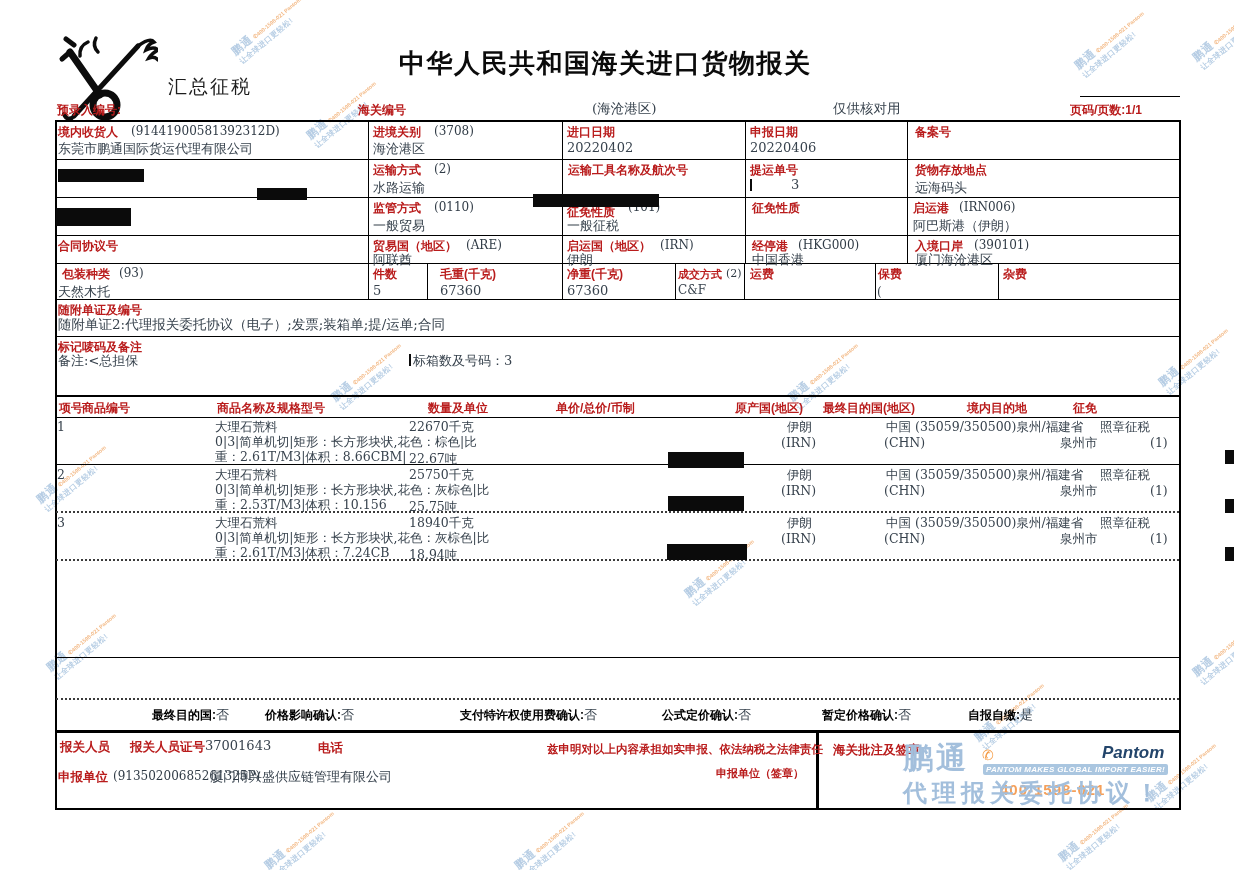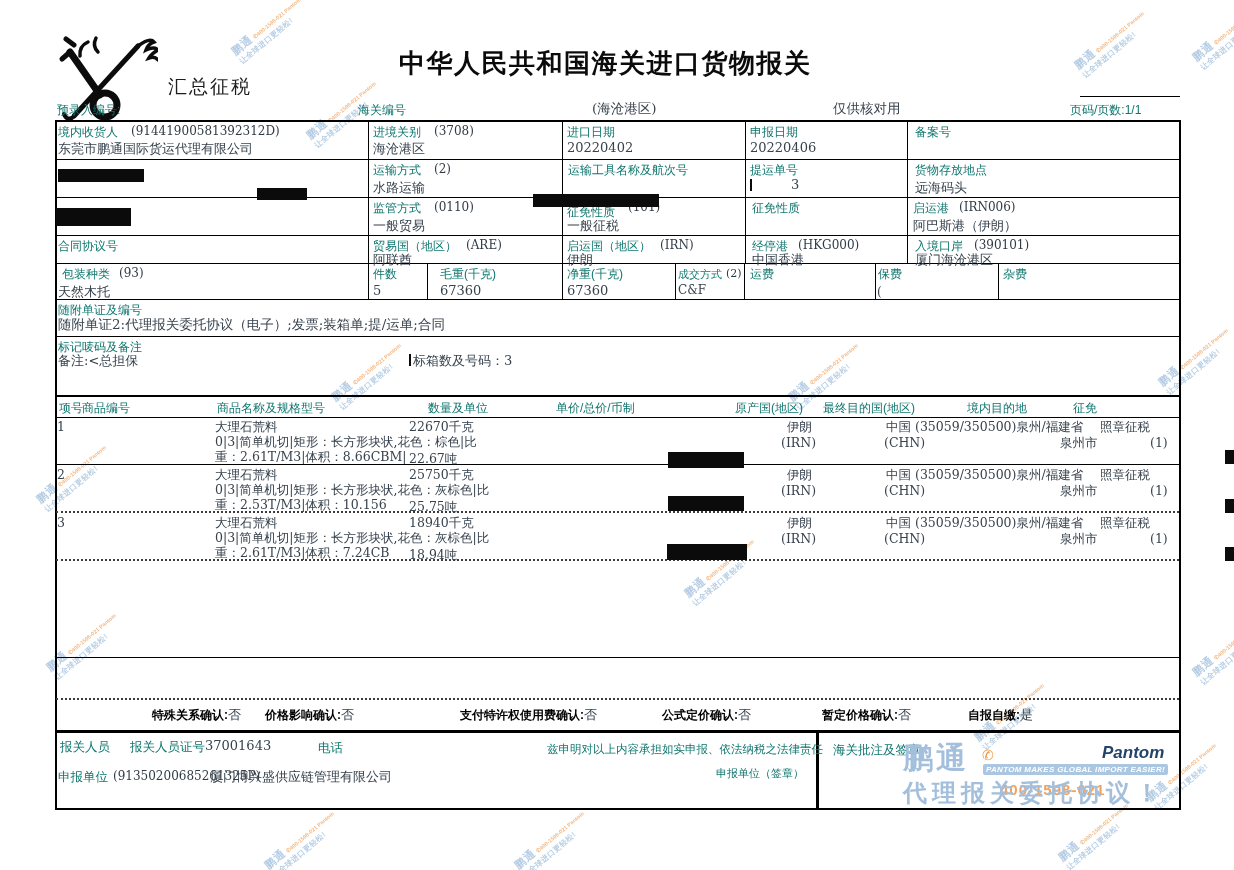--- a/index.html
+++ b/index.html
@@ -5,7 +5,7 @@
   html,body{margin:0;padding:0;background:#fff;}
   .page{position:relative;width:1234px;height:870px;background:#ffffff;overflow:hidden;
         font-family:"Liberation Sans",sans-serif;color:#000;}
-  .lb{position:absolute;font-weight:normal;font-size:12px;white-space:nowrap;color:#0f766e;
+  .lb{position:absolute;font-weight:bold;font-size:12px;white-space:nowrap;color:#b91c1c;
       font-family:"Liberation Sans",sans-serif;}
   .cd{position:absolute;font-size:12px;white-space:nowrap;color:#303b46;
       font-family:"DejaVu Serif","Liberation Serif",serif;}

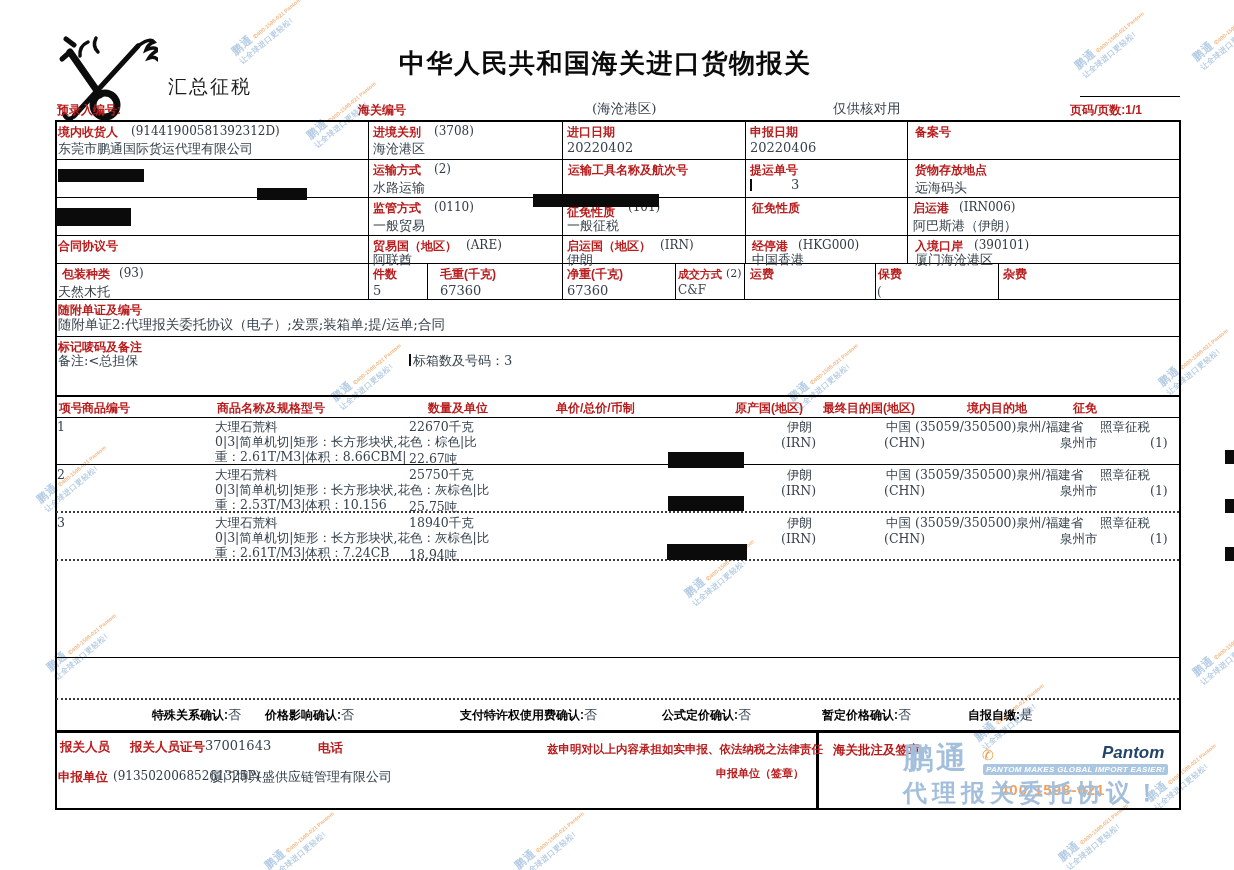--- a/index.html
+++ b/index.html
@@ -306,7 +306,7 @@
   <div class="redact" style="left:1225px;top:499px;width:9px;height:14px"></div>
   <div class="redact" style="left:1225px;top:547px;width:9px;height:14px"></div>
 
-  <div class="cf" style="left:152px;top:705px"><span class="cf-l">特殊关系确认:</span><span class="cf-v">否</span></div>
+  <div class="cf" style="left:152px;top:705px"><span class="cf-l">最终目的国:</span><span class="cf-v">否</span></div>
   <div class="cf" style="left:265px;top:705px"><span class="cf-l">价格影响确认:</span><span class="cf-v">否</span></div>
   <div class="cf" style="left:460px;top:705px"><span class="cf-l">支付特许权使用费确认:</span><span class="cf-v">否</span></div>
   <div class="cf" style="left:662px;top:705px"><span class="cf-l">公式定价确认:</span><span class="cf-v">否</span></div>

